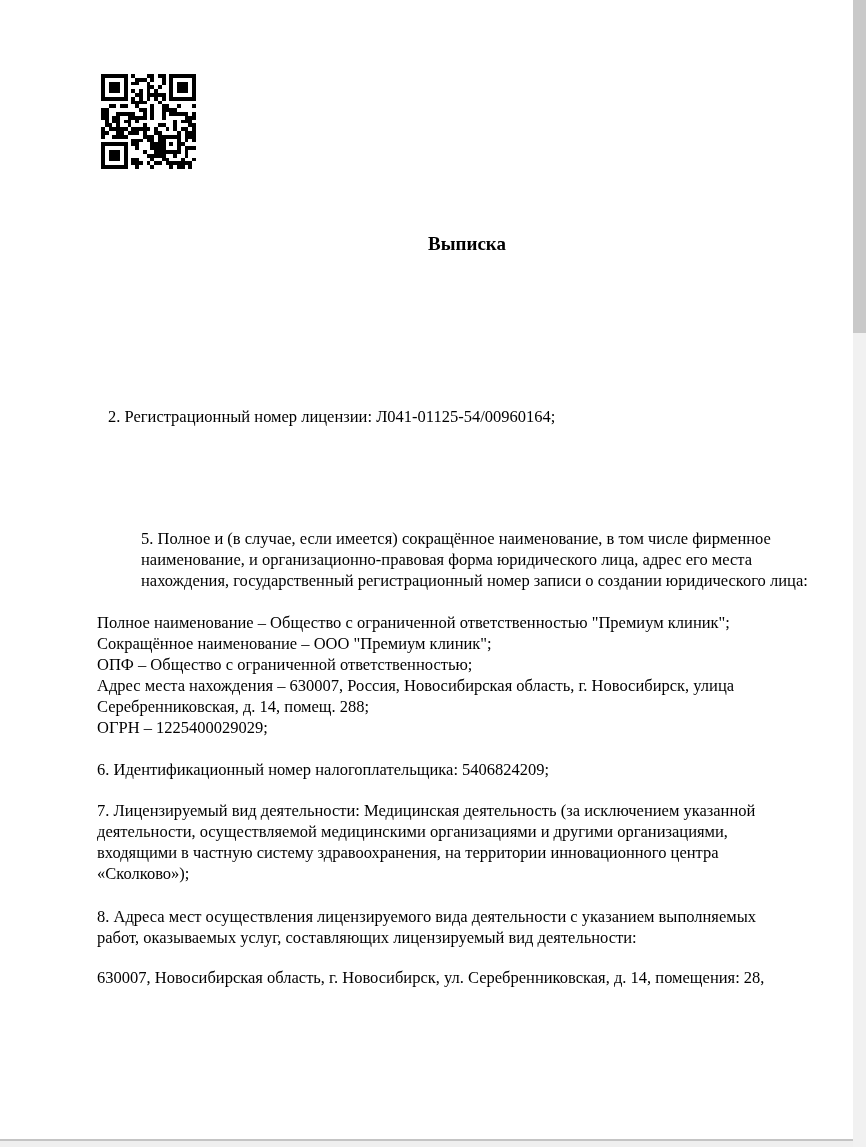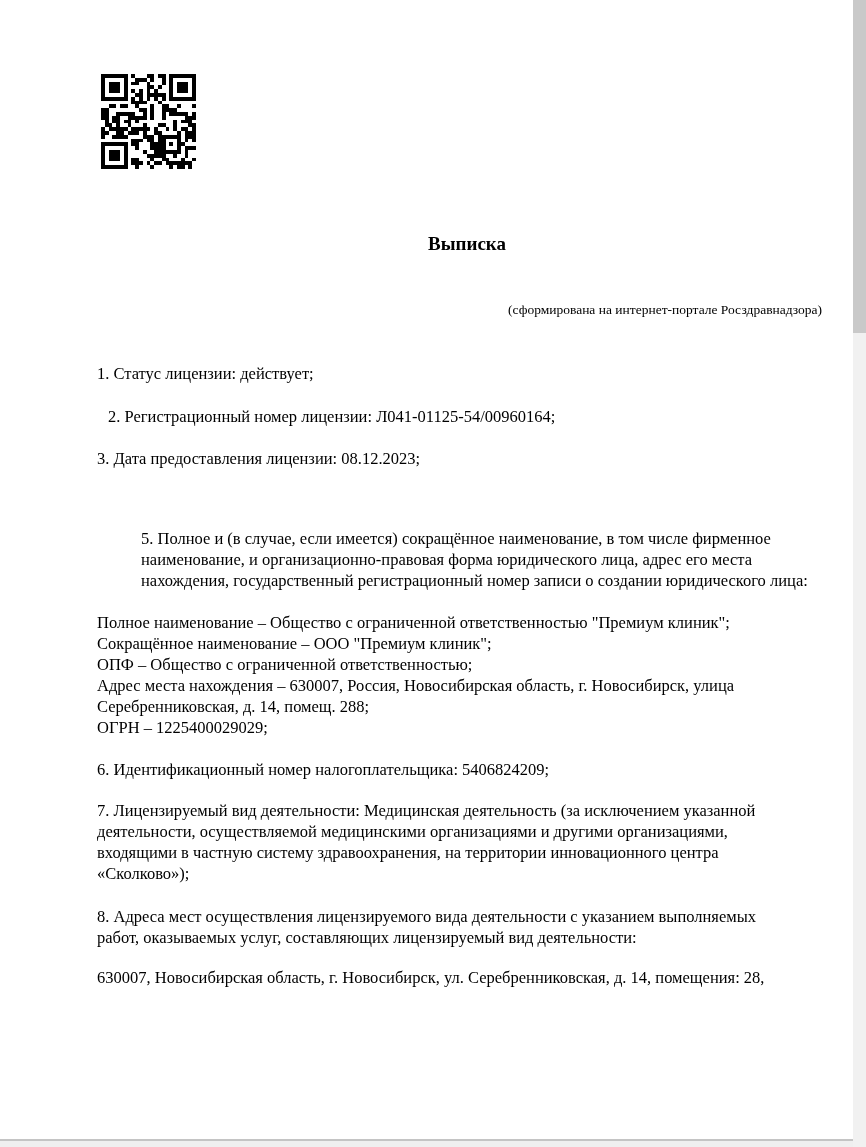--- a/index.html
+++ b/index.html
@@ -374,7 +374,6 @@
       <div class="title-line">Выписка</div>
     </div>
 
-    <div class="subtitle">(сформирована на интернет-портале Росздравнадзора)</div>
 
     <div class="para p0">1. Статус лицензии: действует;</div>
     <div class="para p1">2. Регистрационный номер лицензии: Л041-01125-54/00960164;</div>

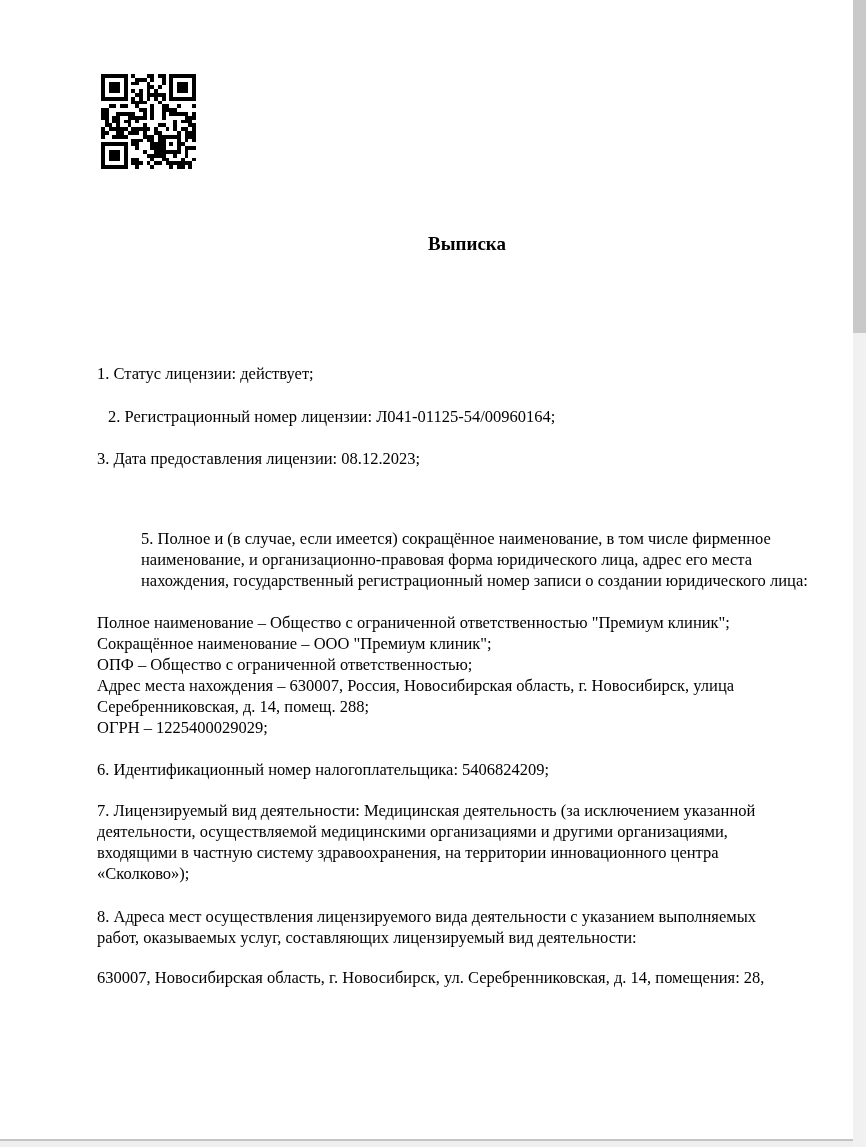--- a/index.html
+++ b/index.html
@@ -375,7 +375,6 @@
     </div>
 
 
-    <div class="para p0">1. Статус лицензии: действует;</div>
     <div class="para p1">2. Регистрационный номер лицензии: Л041-01125-54/00960164;</div>
     <div class="para p2">3. Дата предоставления лицензии: 08.12.2023;</div>
     <div class="para p4">5. Полное и (в случае, если имеется) сокращённое наименование, в том числе фирменное

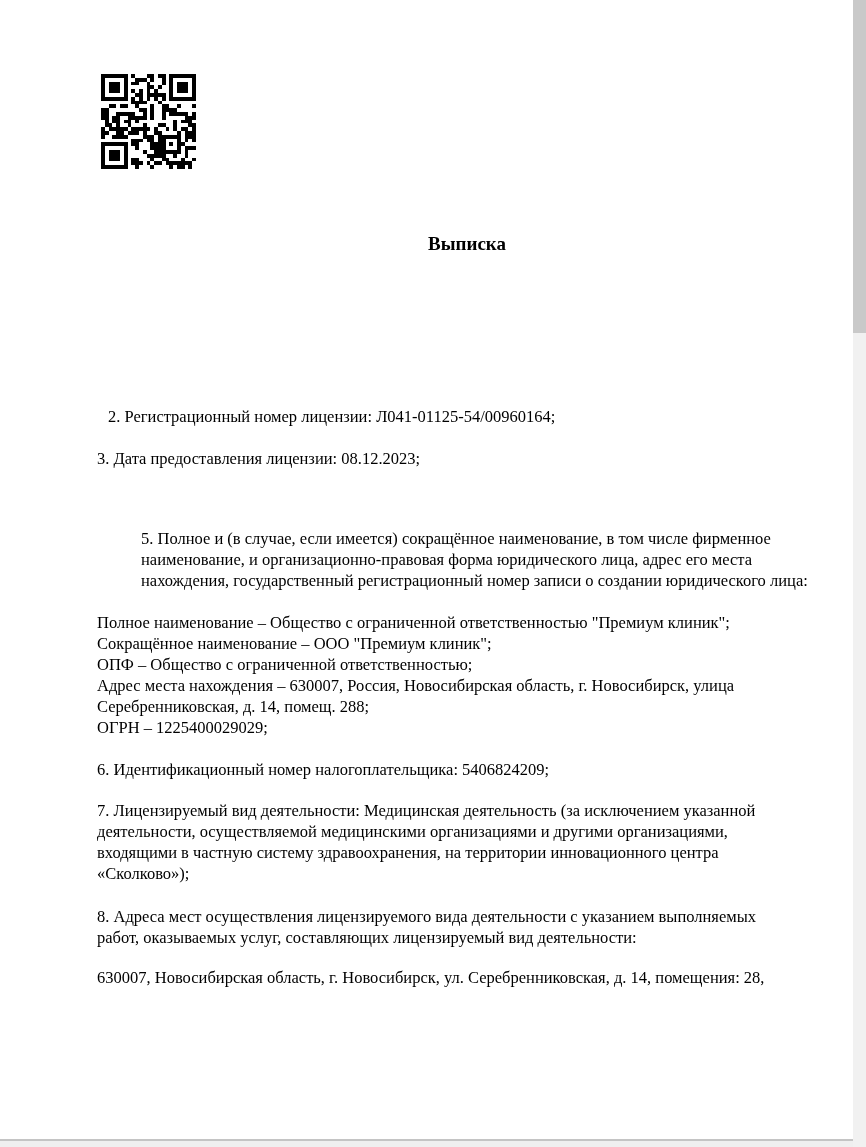--- a/index.html
+++ b/index.html
@@ -376,7 +376,6 @@
 
 
     <div class="para p1">2. Регистрационный номер лицензии: Л041-01125-54/00960164;</div>
-    <div class="para p2">3. Дата предоставления лицензии: 08.12.2023;</div>
     <div class="para p4">5. Полное и (в случае, если имеется) сокращённое наименование, в том числе фирменное
 наименование, и организационно-правовая форма юридического лица, адрес его места
 нахождения, государственный регистрационный номер записи о создании юридического лица:</div>

